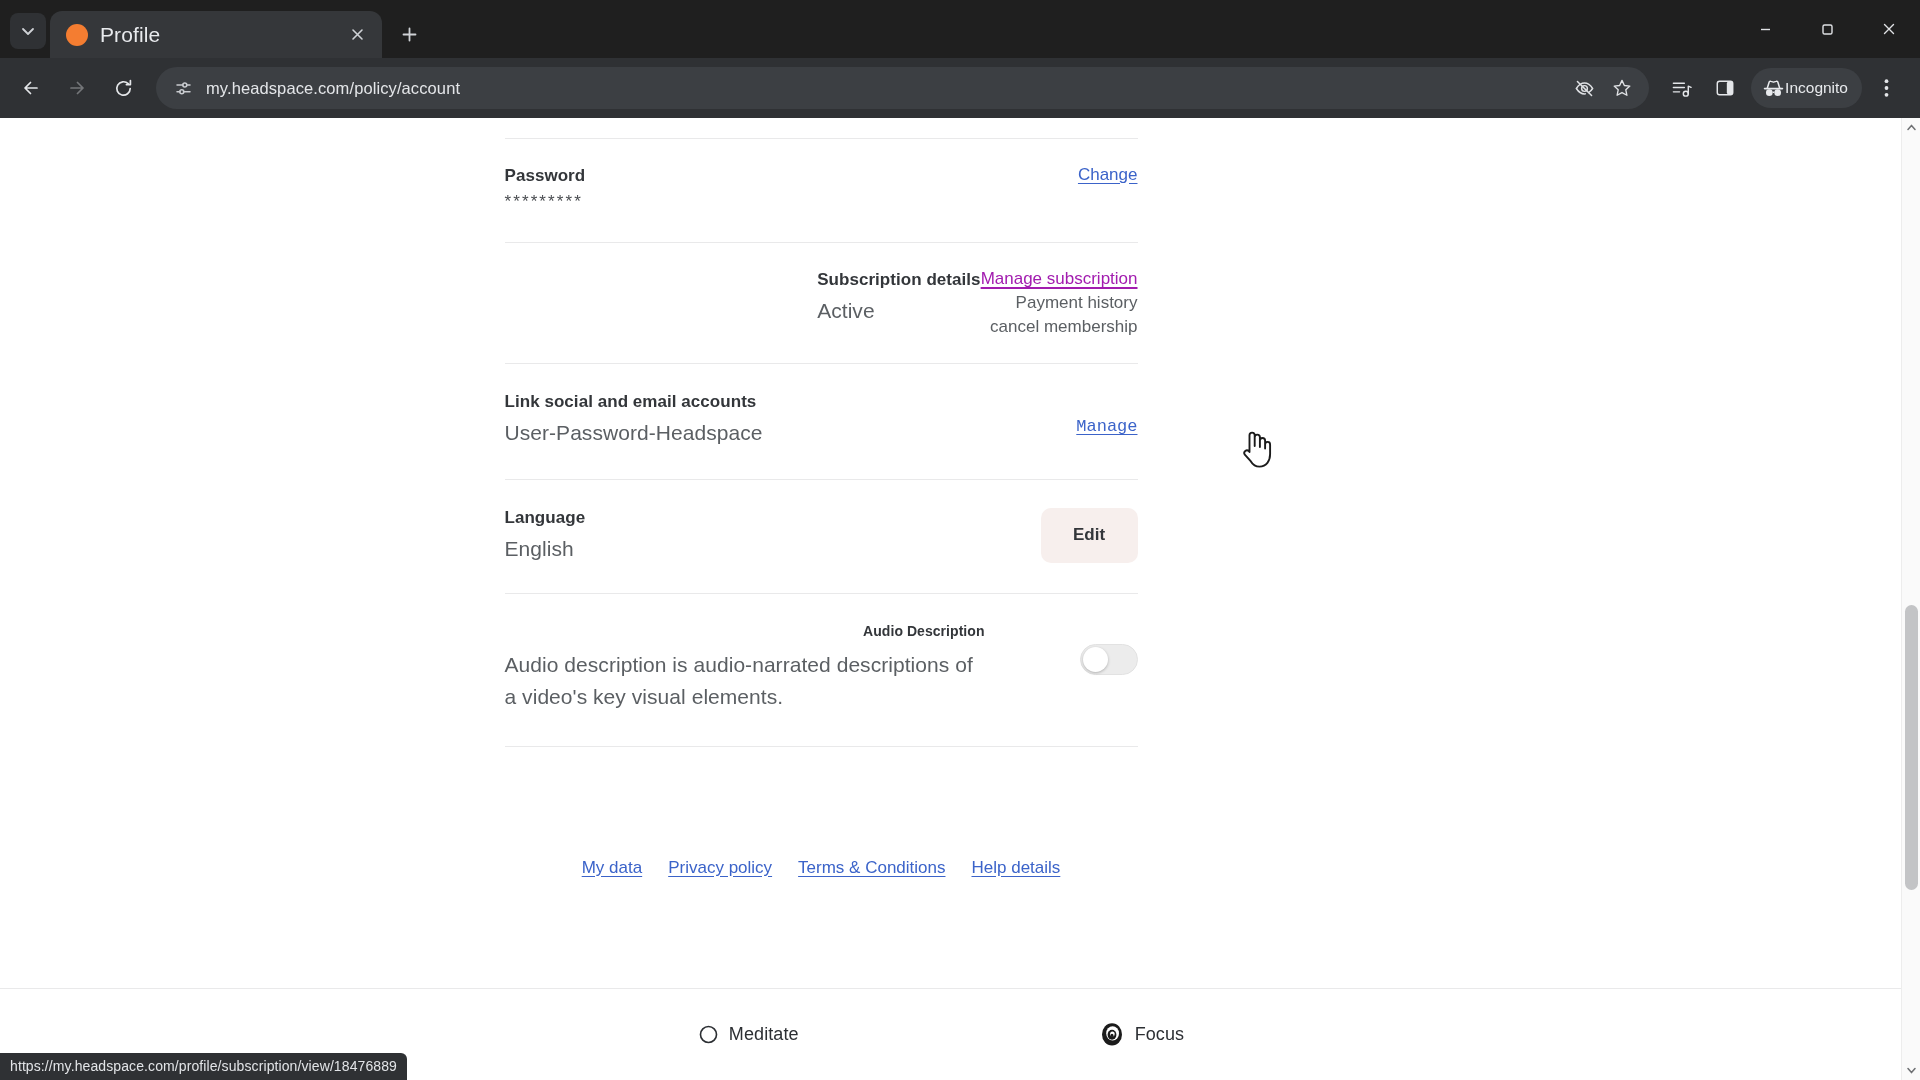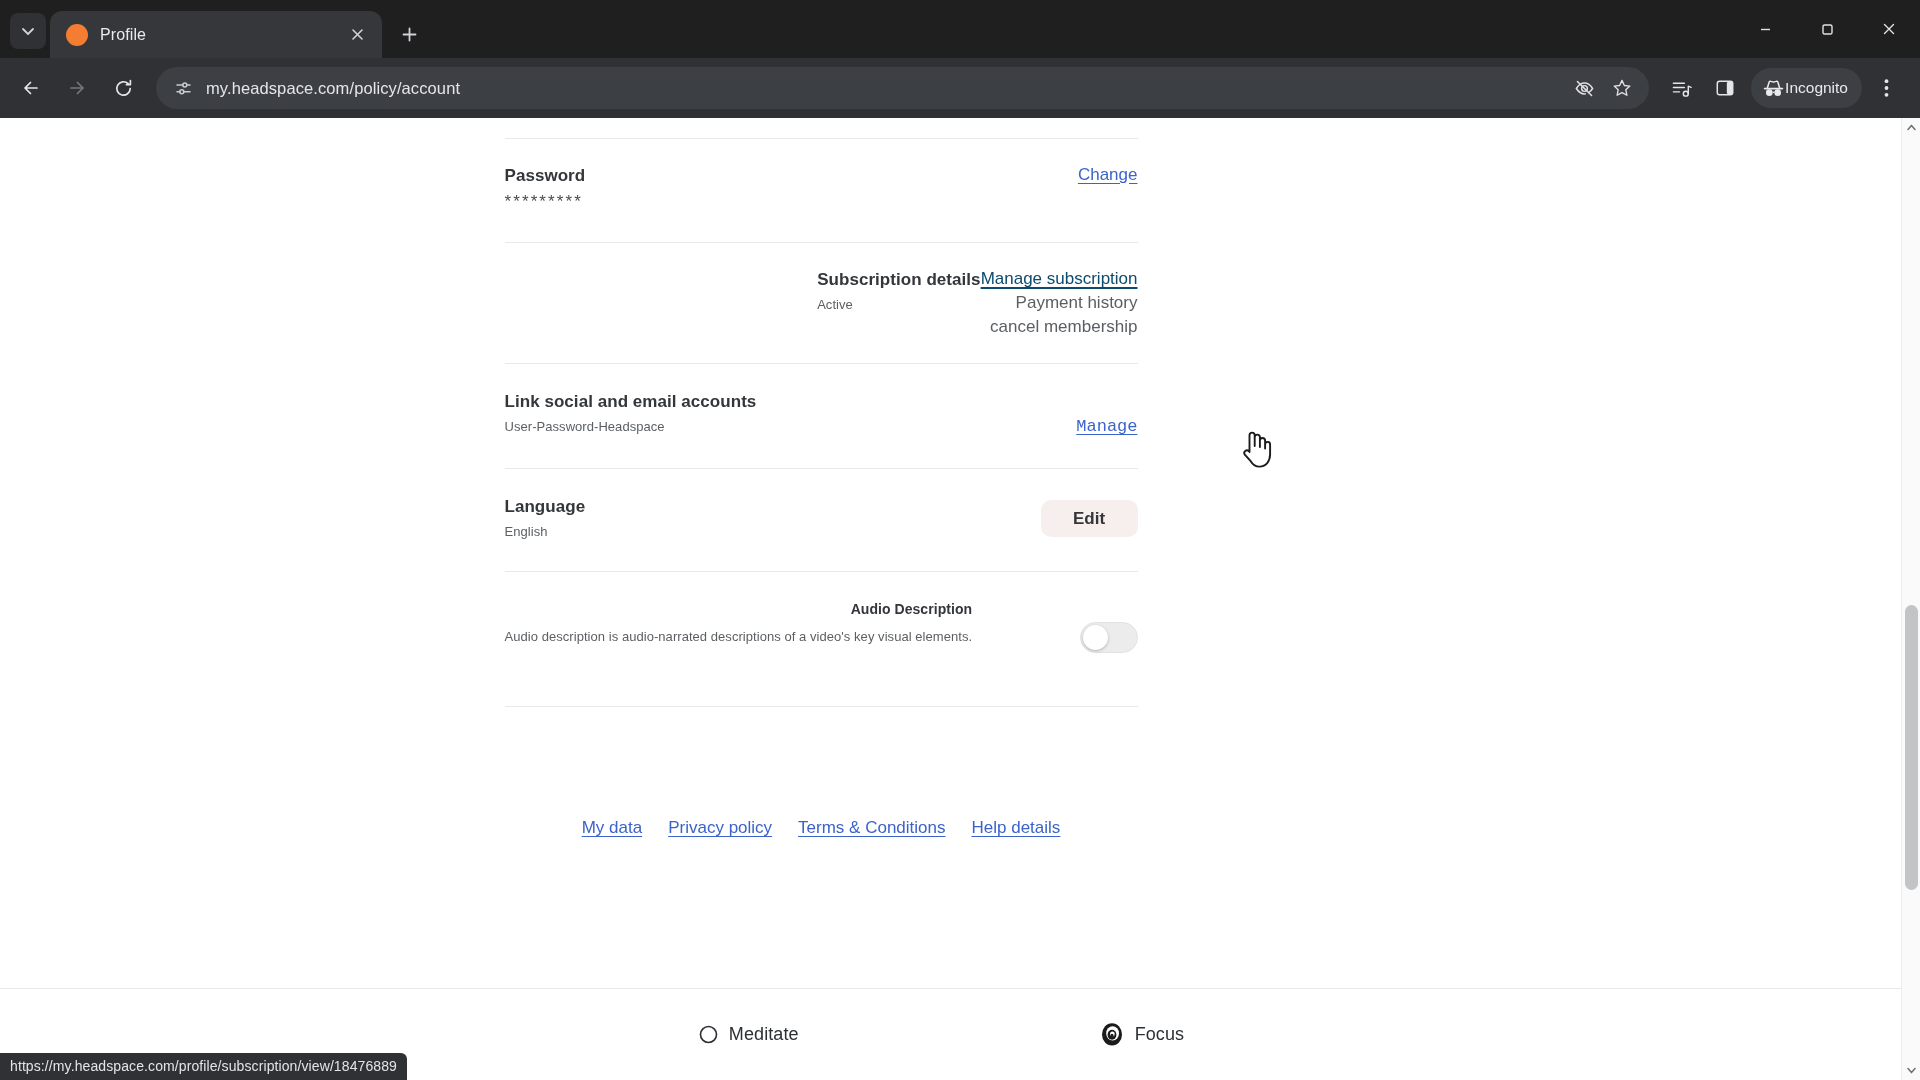--- a/index.html
+++ b/index.html
@@ -37,7 +37,7 @@
     background:#f47d31; flex:0 0 22px;
   }
   .tab-title {
-    flex:1; color:#e8eaed; font-size:16px;
+    flex:1; color:#e8eaed; font-size:21px;
     white-space:nowrap; overflow:hidden; text-overflow:ellipsis;
     letter-spacing:.1px;
   }

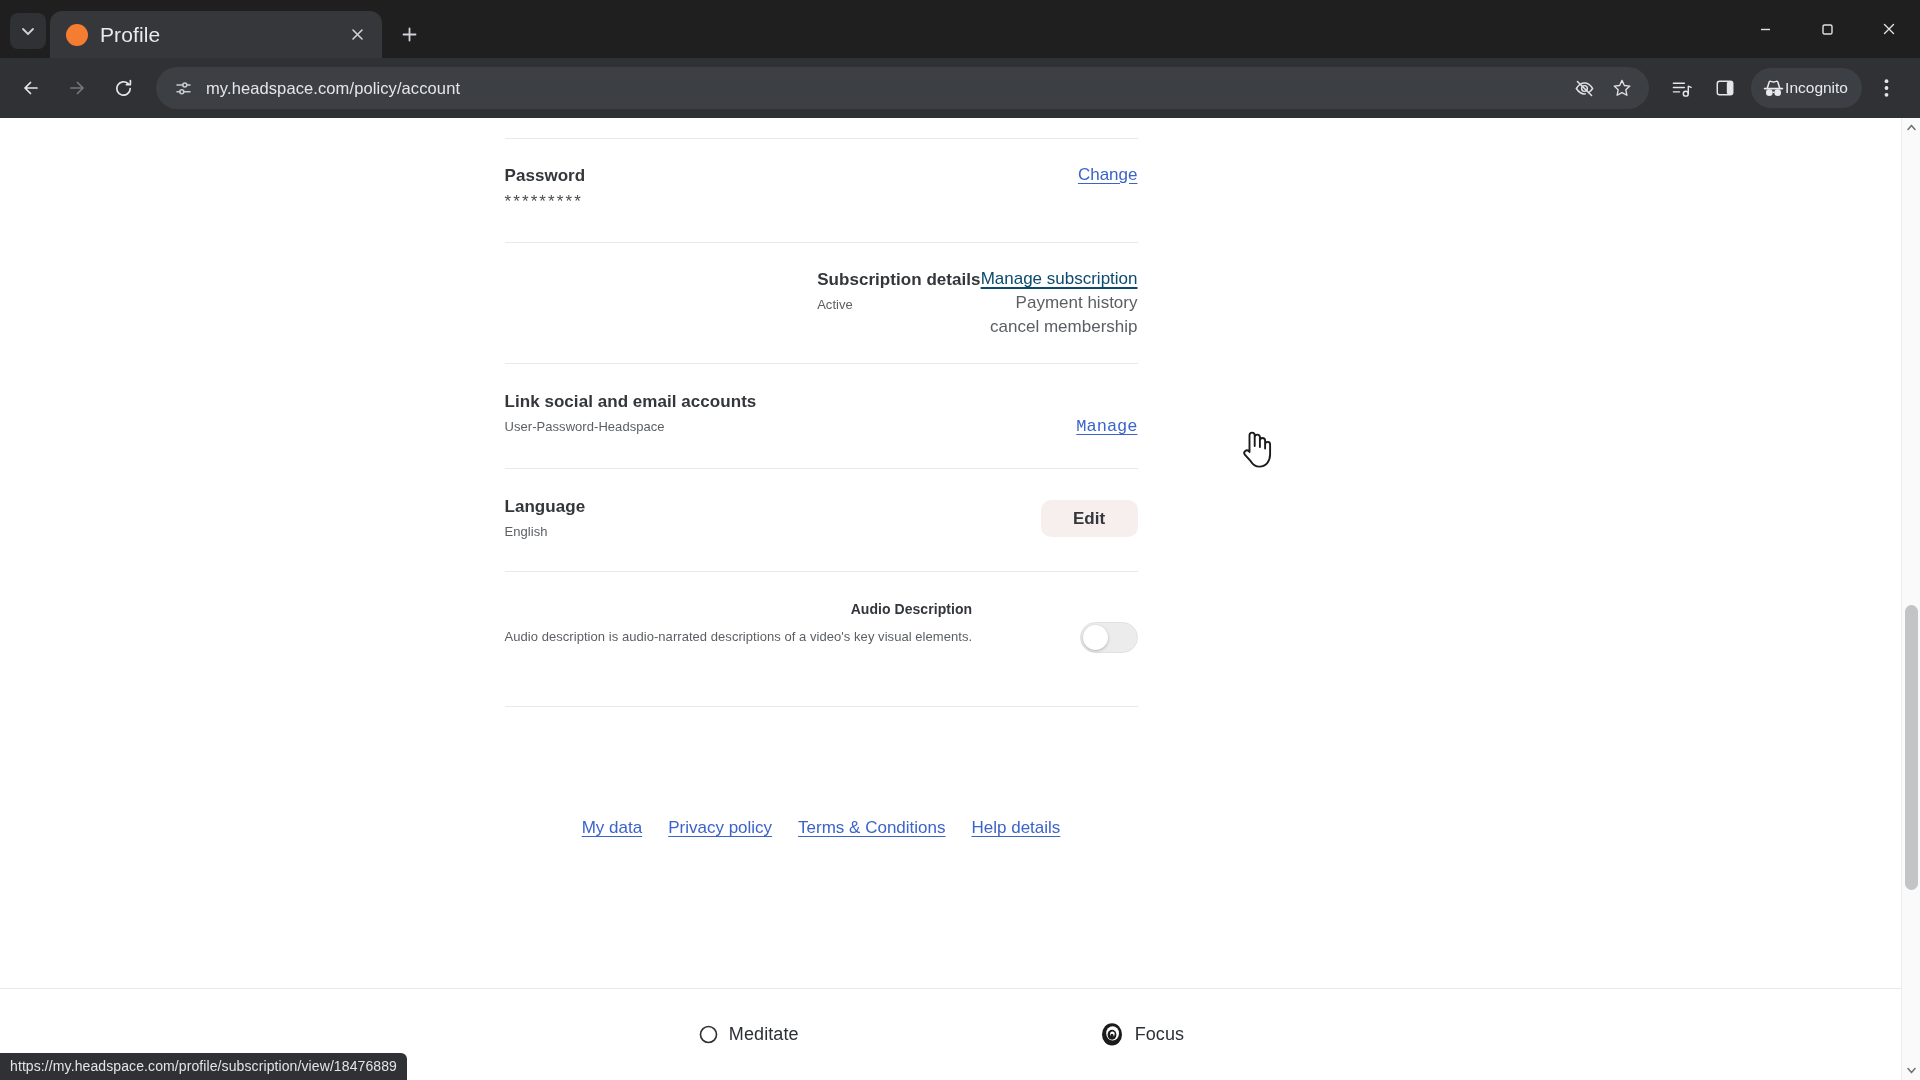--- a/index.html
+++ b/index.html
@@ -122,7 +122,7 @@
 
   .sub-links { text-align:right; display:flex; flex-direction:column; gap:4px; align-items:flex-end; }
   .link-red {
-    font-size:17px; color:#0c4a6e; text-decoration:underline;
+    font-size:17px; color:#a21caf; text-decoration:underline;
     text-underline-offset:3px; cursor:pointer; white-space:nowrap;
     text-decoration-thickness:1.5px;
   }

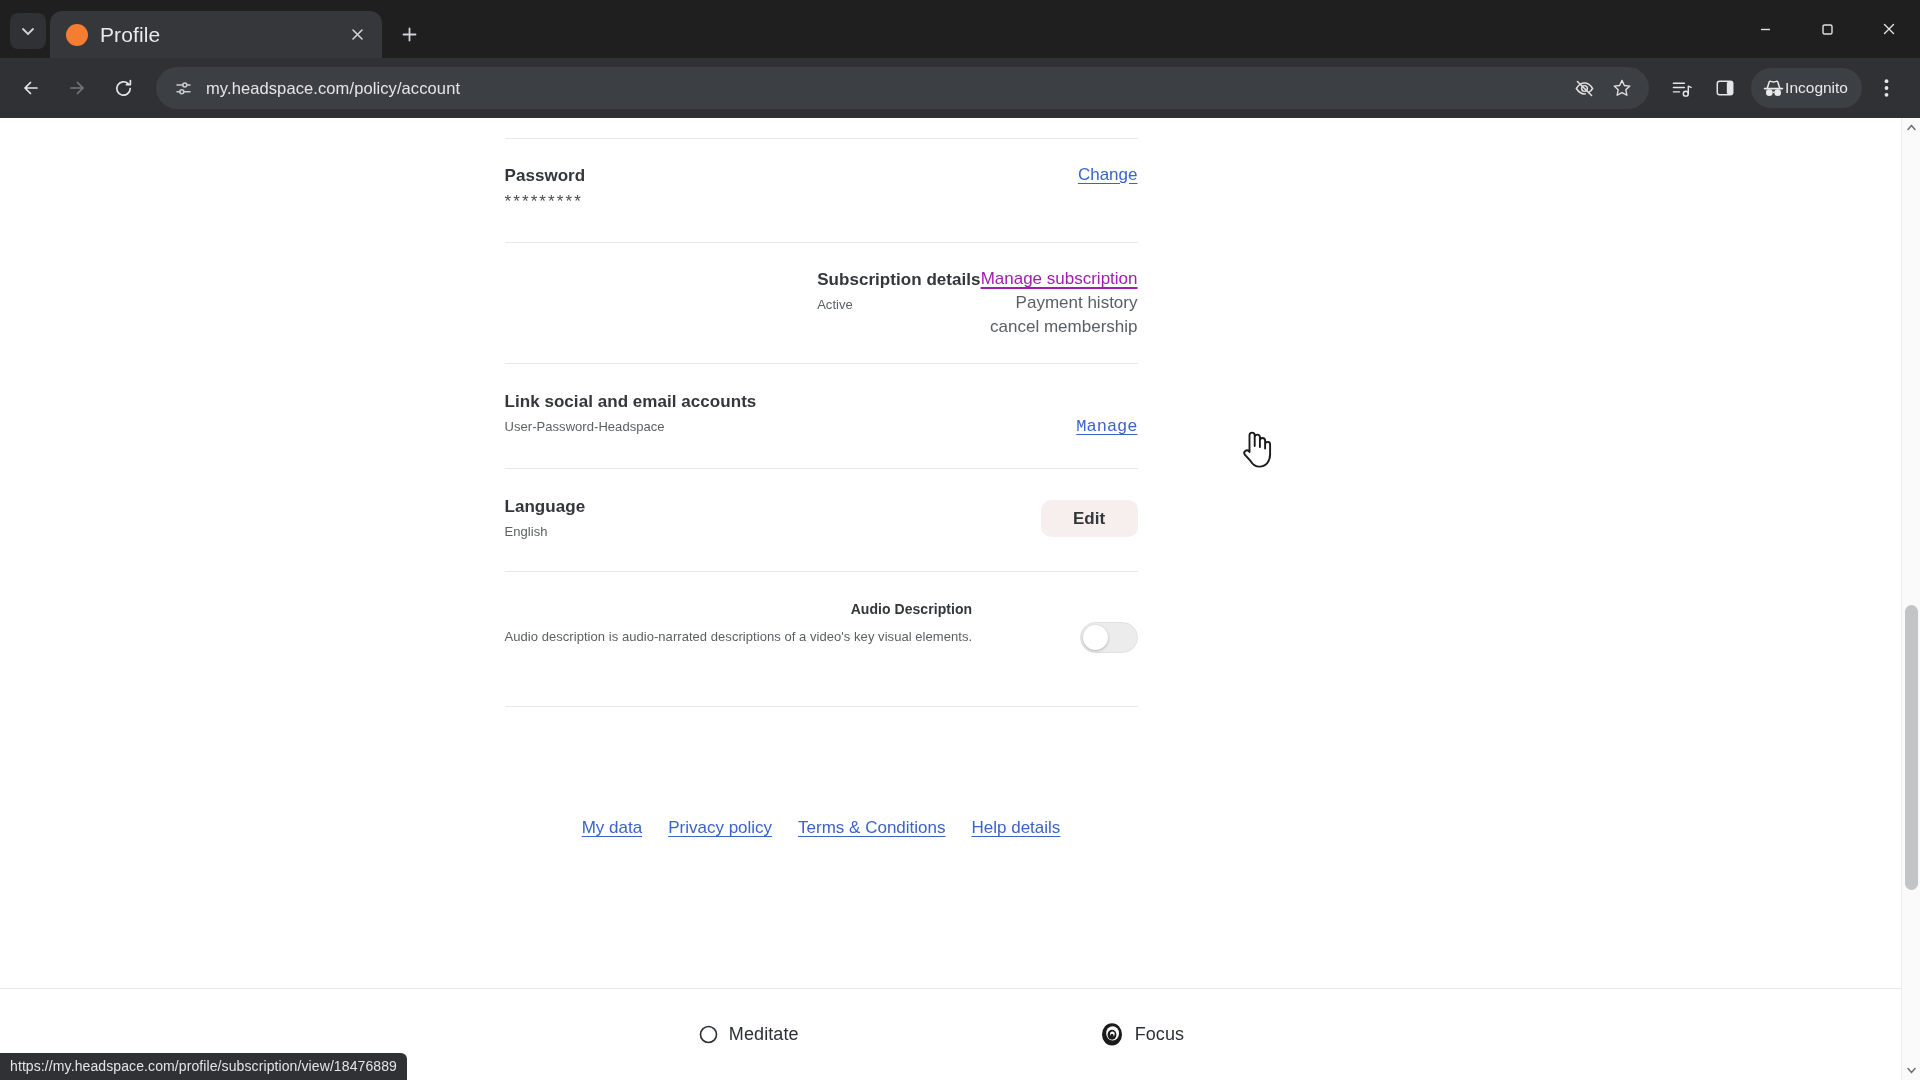--- a/index.html
+++ b/index.html
@@ -110,7 +110,7 @@
     line-height:1.32;
   }
   .row-sub {
-    font-size:13px; color:#5b5f63; letter-spacing:.05px; line-height:1.4;
+    font-size:21px; color:#5b5f63; letter-spacing:.05px; line-height:1.4;
     margin-top:4px;
   }
   .row-dots { font-size:17px; color:#4a4d51; letter-spacing:2.1px; margin-top:6px; line-height:1; }

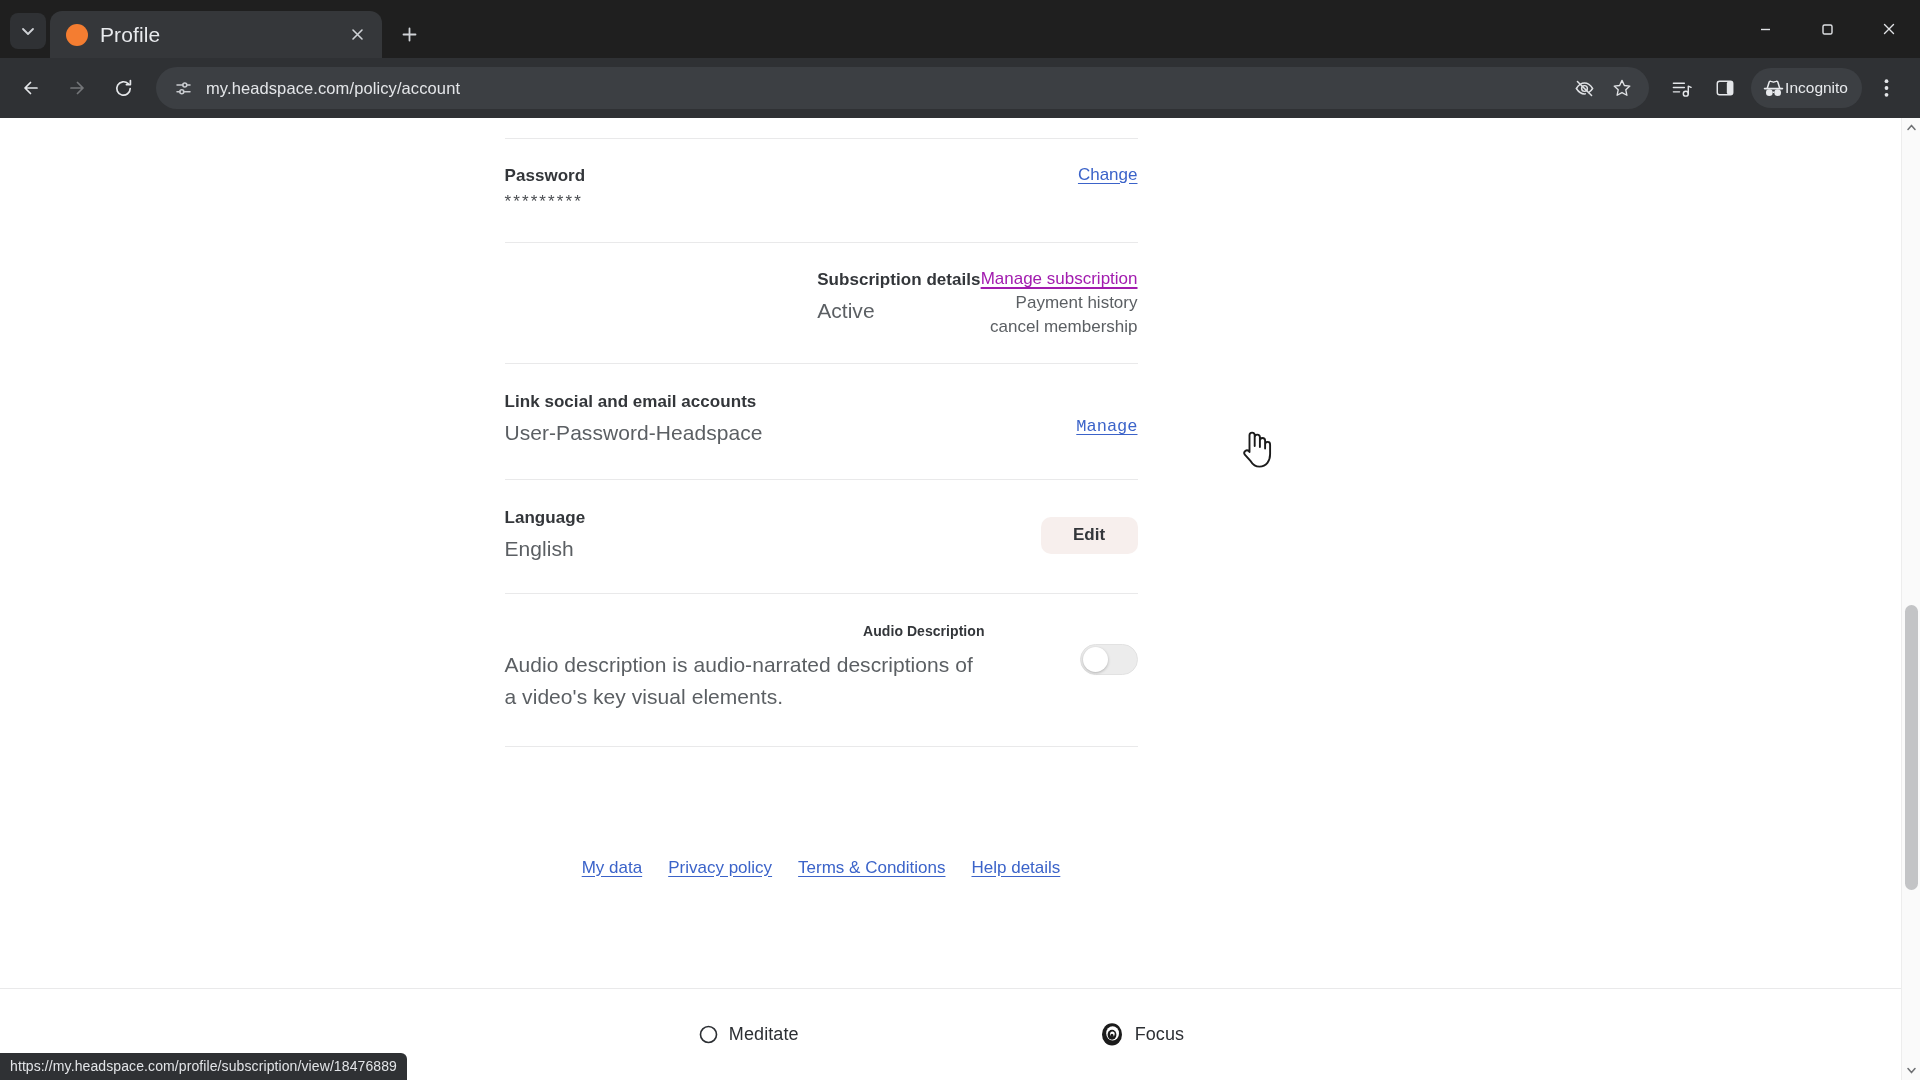--- a/index.html
+++ b/index.html
@@ -131,7 +131,7 @@
   }
 
   .edit-btn {
-    min-width:97px; height:37px; border-radius:10px;
+    min-width:97px; height:55px; border-radius:10px;
     background:#f7efed; border:none;
     font-family:"Liberation Sans", sans-serif;
     font-size:17px; font-weight:700; color:#33363a;

